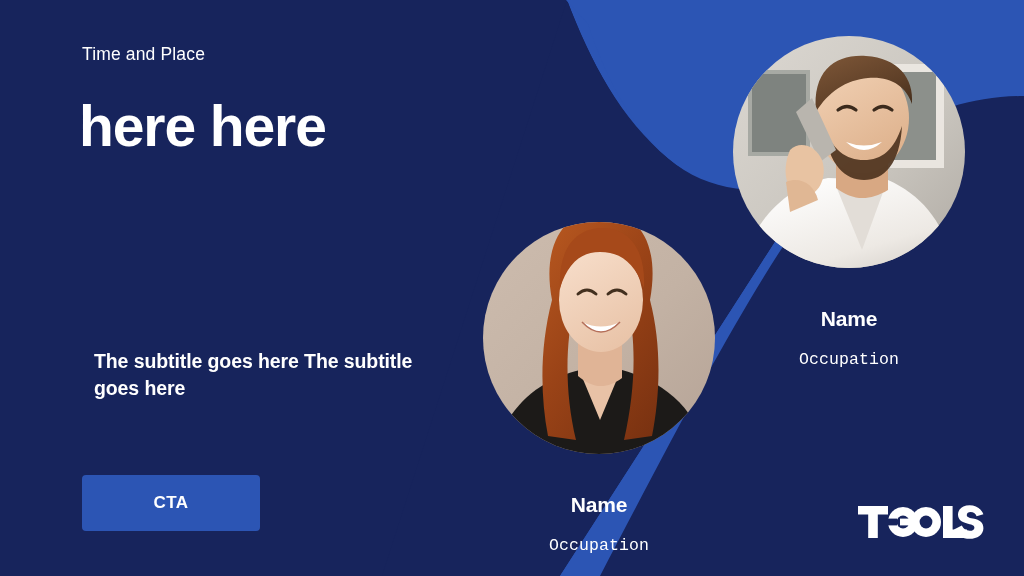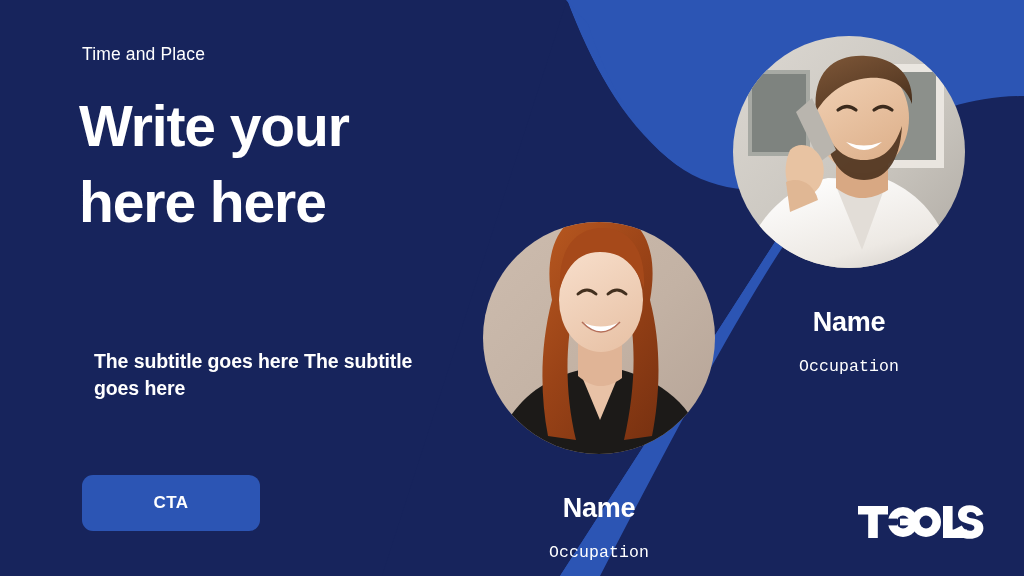--- a/index.html
+++ b/index.html
@@ -343,7 +343,6 @@
     <div class="eyebrow">Time and Place</div>
 
     <h1 class="headline">
-      <span>Write your</span>
       <span>here here</span>
     </h1>
 

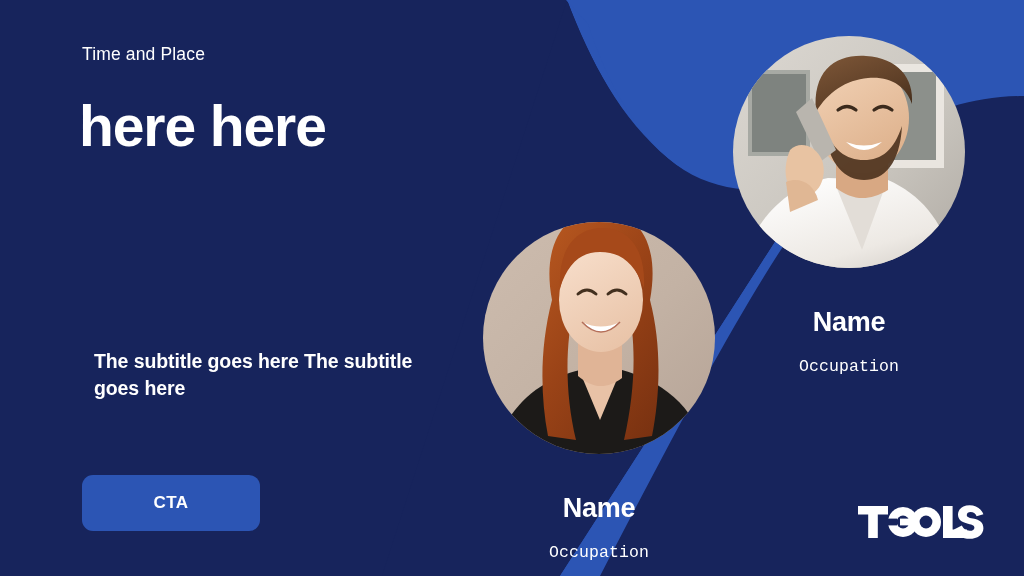--- a/index.html
+++ b/index.html
@@ -99,7 +99,7 @@
     position: relative;
   }
   .speaker-name {
-    font-size: 27px;
+    font-size: 21px;
     font-weight: 700;
     color: #ffffff;
     letter-spacing: -0.2px;

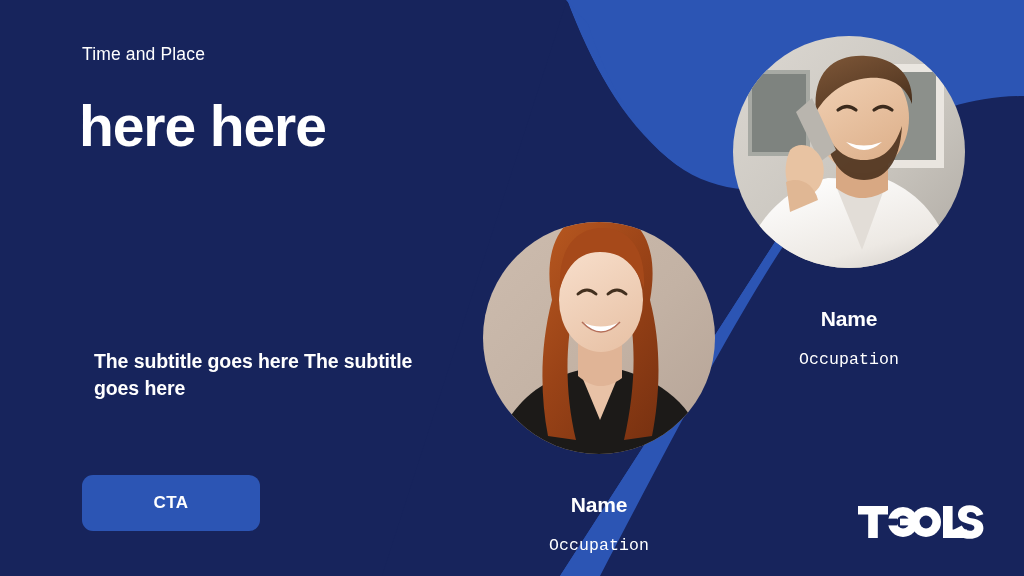--- a/index.html
+++ b/index.html
@@ -76,7 +76,7 @@
     width: 178px;
     height: 56px;
     border: none;
-    border-radius: 11px;
+    border-radius: 4px;
     background: #2C55B4;
     color: #ffffff;
     font-family: "Liberation Sans", sans-serif;

